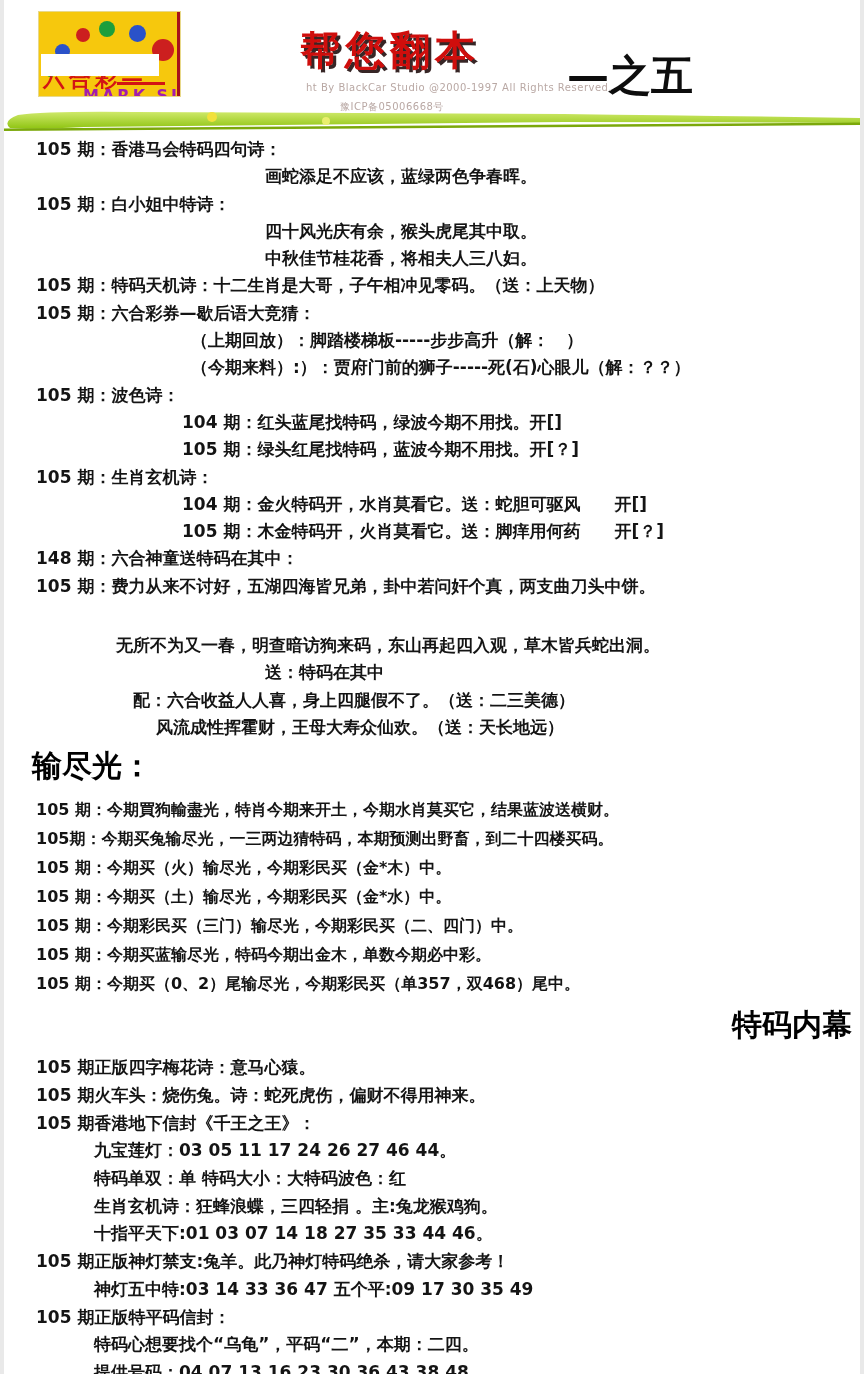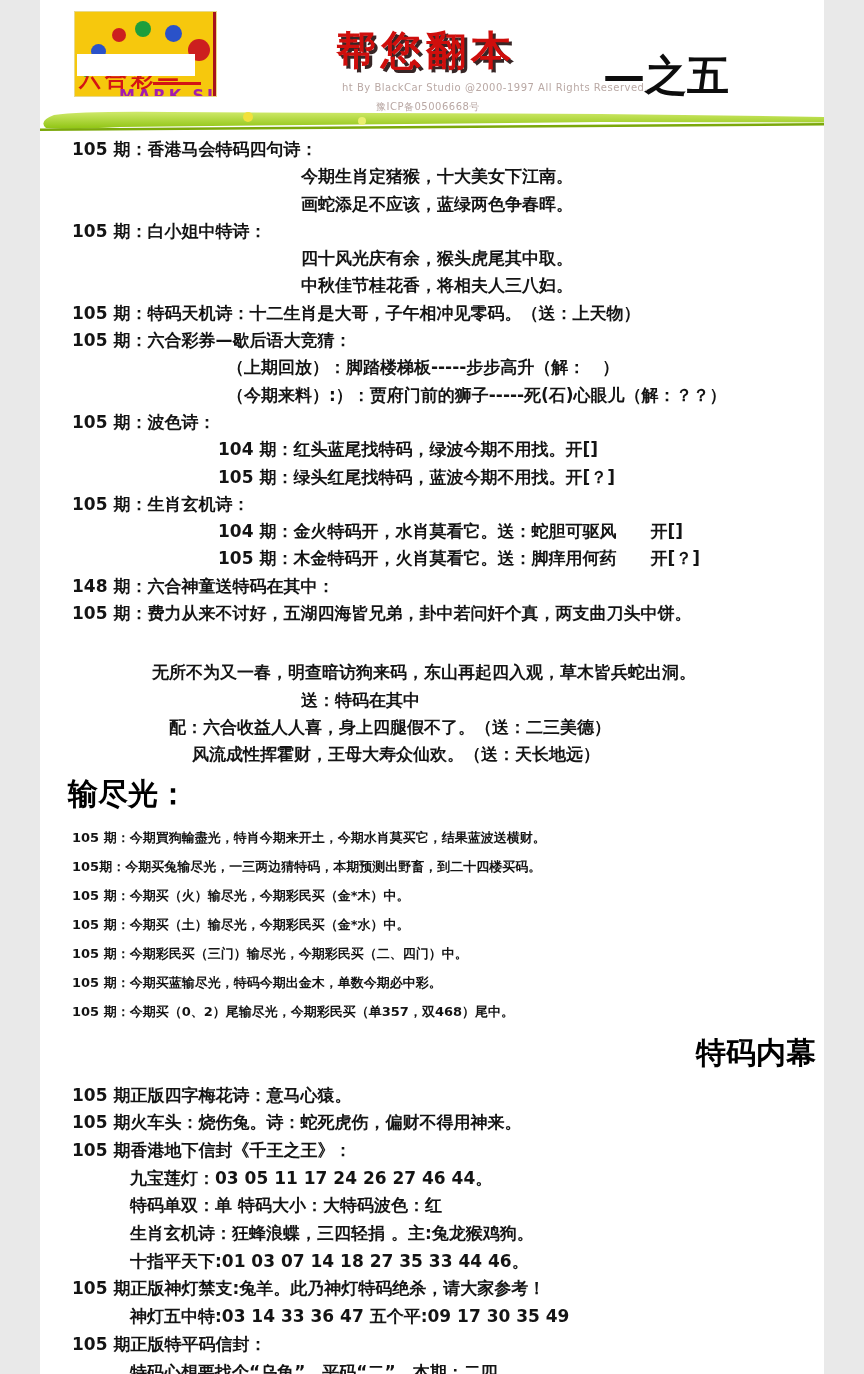--- a/index.html
+++ b/index.html
@@ -4,7 +4,7 @@
 <style>
   html,body{margin:0;padding:0;background:#e9e9e9;}
   #page{
-    position:relative;width:784px;height:1374px;margin:0 auto;
+    position:relative;width:856px;height:1374px;margin:0 auto;
     background:#fff;overflow:hidden;
     font-family:"DejaVu Sans","Liberation Sans",sans-serif;
     font-weight:bold;color:#141414;

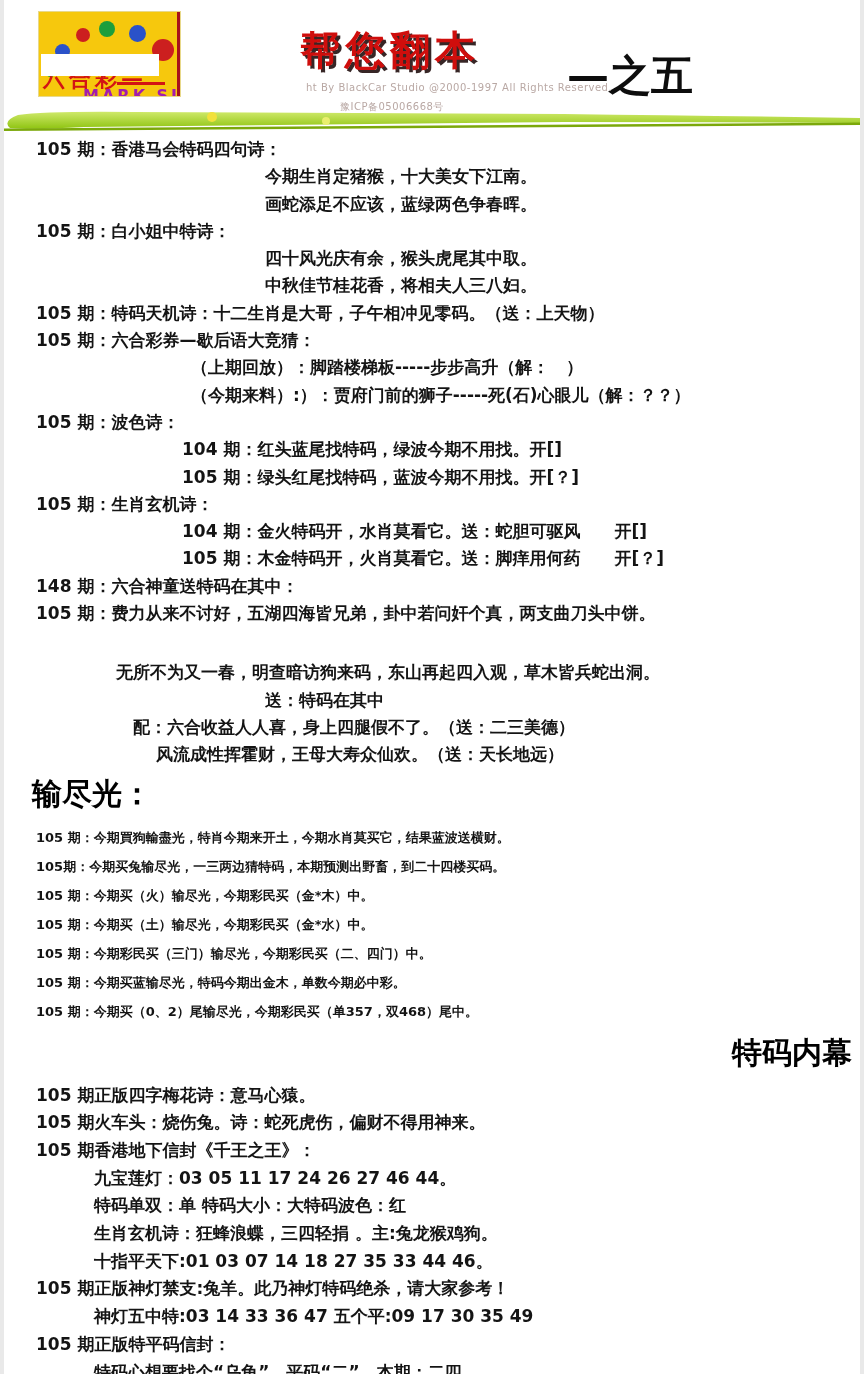--- a/index.html
+++ b/index.html
@@ -128,7 +128,6 @@
 
     <div class="section s1">
         <div class="line i0">105 期：香港马会特码四句诗：</div>
-        <div class="line i7">今期生肖定猪猴，十大美女下江南。</div>
         <div class="line i7">画蛇添足不应该，蓝绿两色争春晖。</div>
         <div class="line i0">105 期：白小姐中特诗：</div>
         <div class="line i7">四十风光庆有余，猴头虎尾其中取。</div>

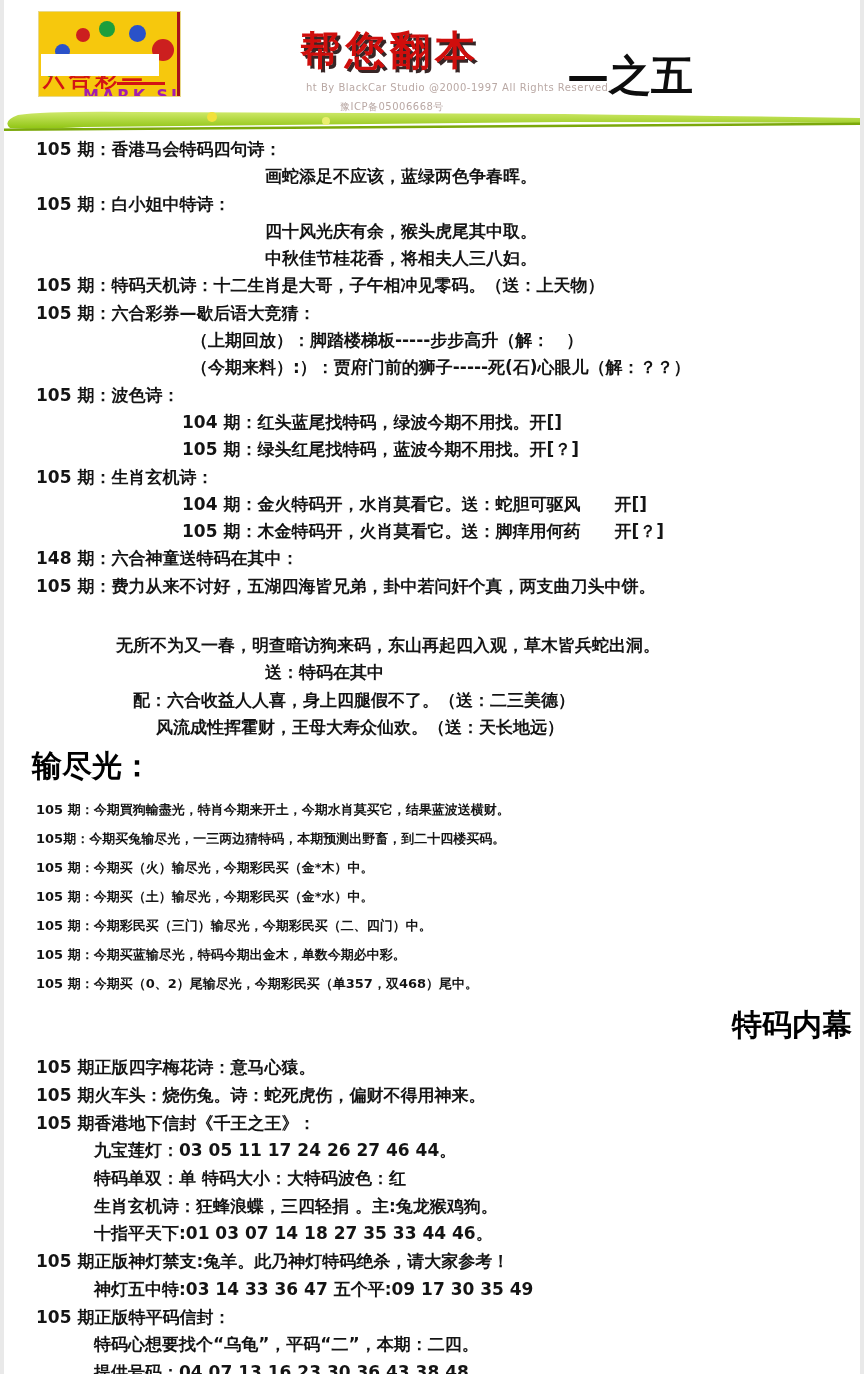--- a/index.html
+++ b/index.html
@@ -66,7 +66,7 @@
   #content{padding:4px 8px 0 32px;}
   .line{white-space:nowrap;overflow:hidden;}
   .s1 .line{font-size:17px;line-height:27.3px;}
-  .s2 .line{font-size:13px;line-height:29px;}
+  .s2 .line{font-size:16px;line-height:29px;}
   .s3 .line{font-size:17px;line-height:27.7px;}
   .section-heading{
     font-family:Liberation Mono, monospace;

